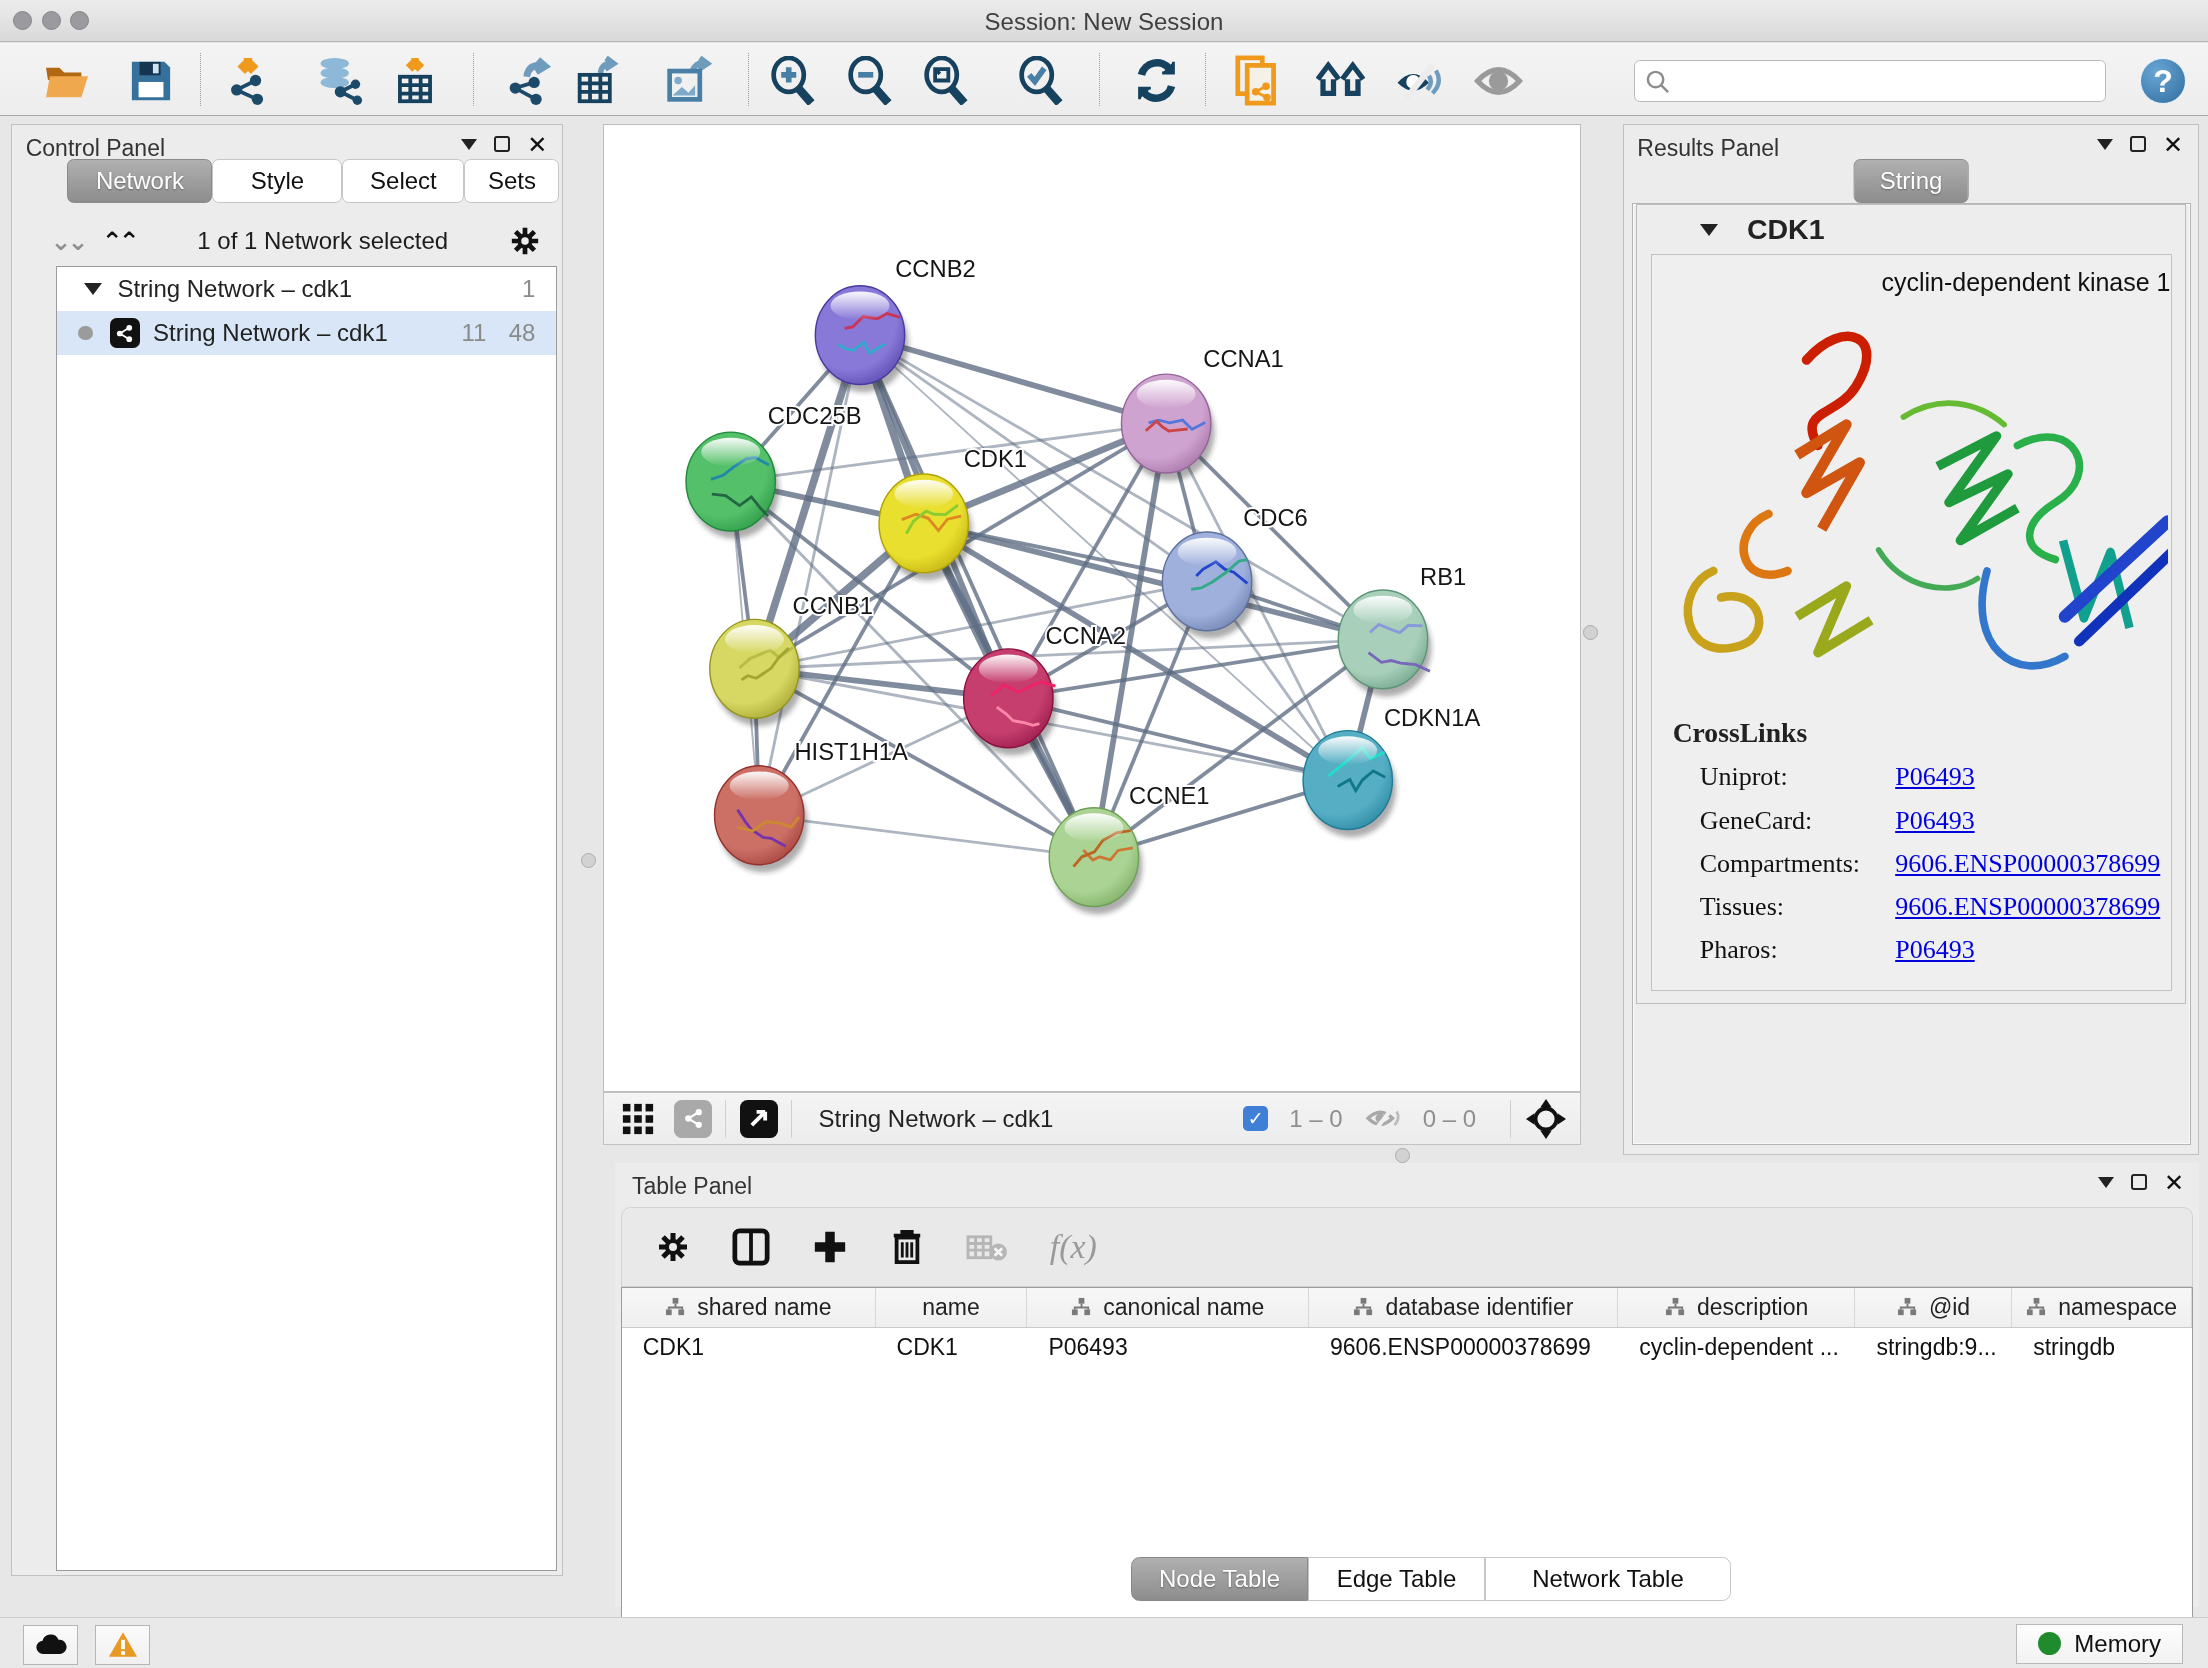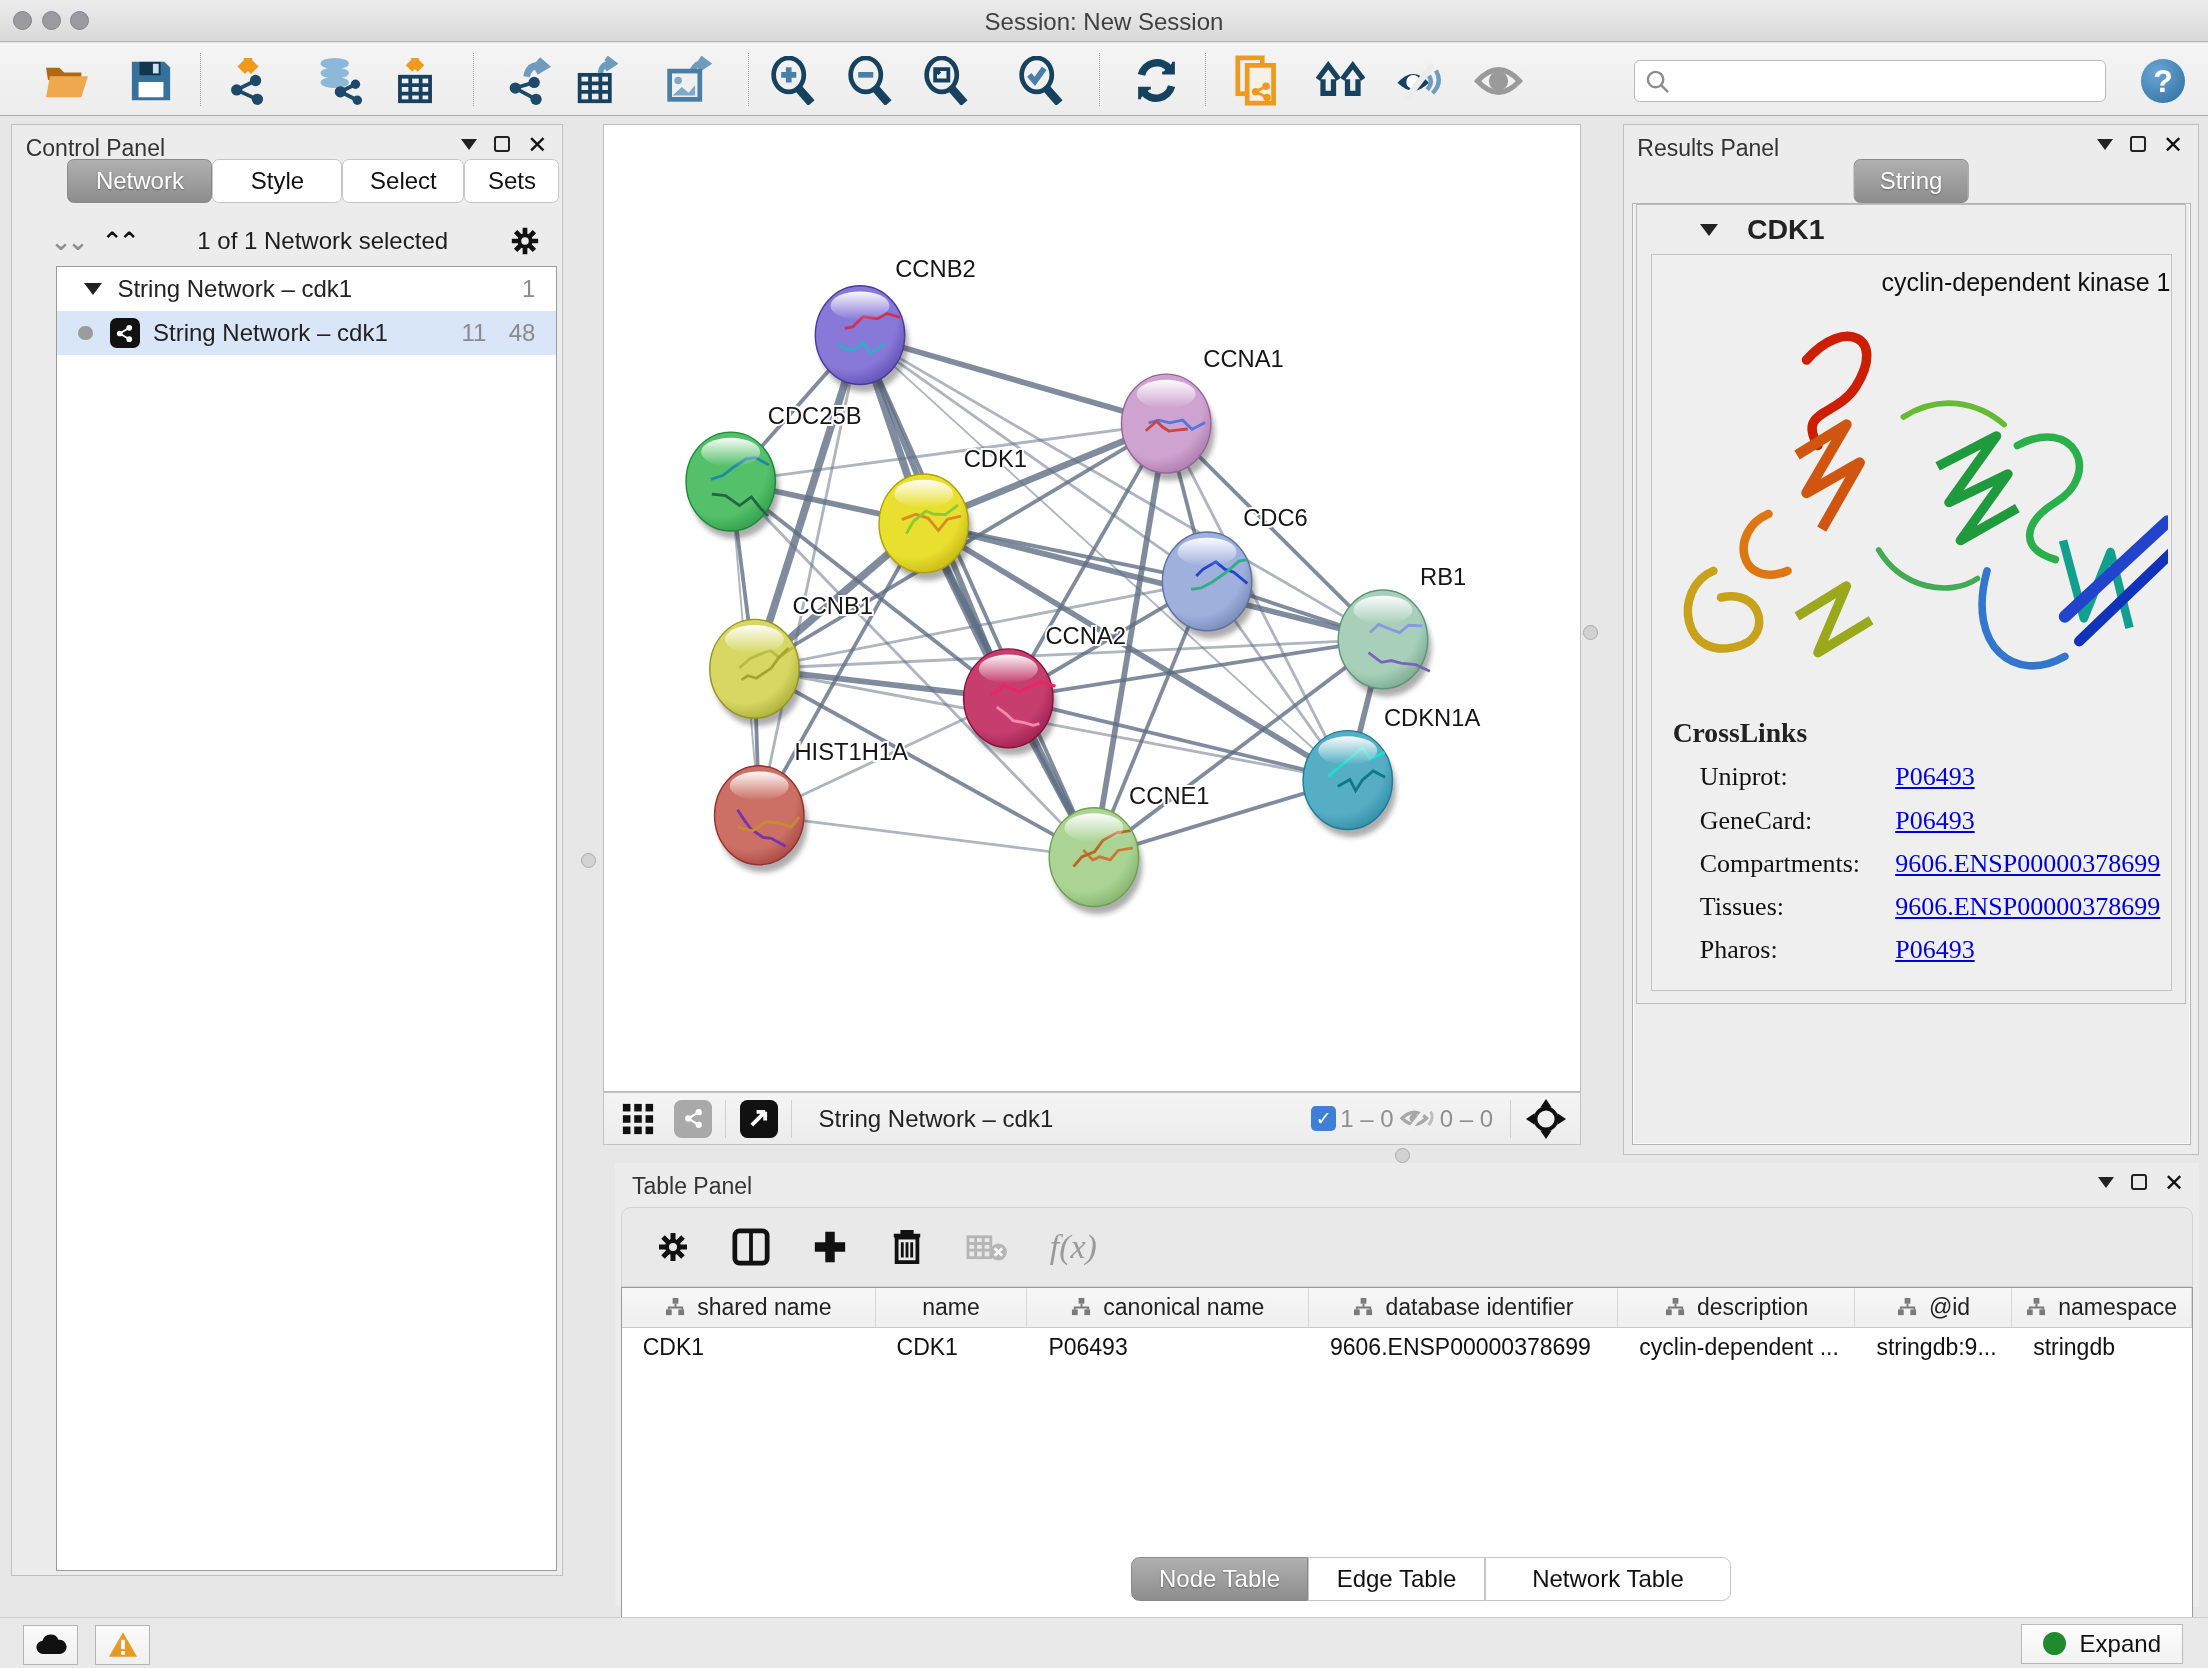--- a/index.html
+++ b/index.html
@@ -63,7 +63,7 @@
   .nt-sep { height:38px; border-left:1px solid #cfcfcf; margin:0 13.3px; }
   .nt-title { font-size:24px; color:#222; margin-left:13.3px; }
   .blk-btn { width:38px; height:38px; background:#111; border-radius:7.6px; display:flex; align-items:center; justify-content:center; }
-  .count { font-size:24px; color:#8f8f8f; margin:0 4px; }
+  .count { font-size:24px; color:#8f8f8f; margin:0 21px; }
   .checkbox { width:25px; height:25px; background:#3f7fd6; border-radius:4.8px; color:#fff; font-size:19px;
     display:flex; align-items:center; justify-content:center; }
 

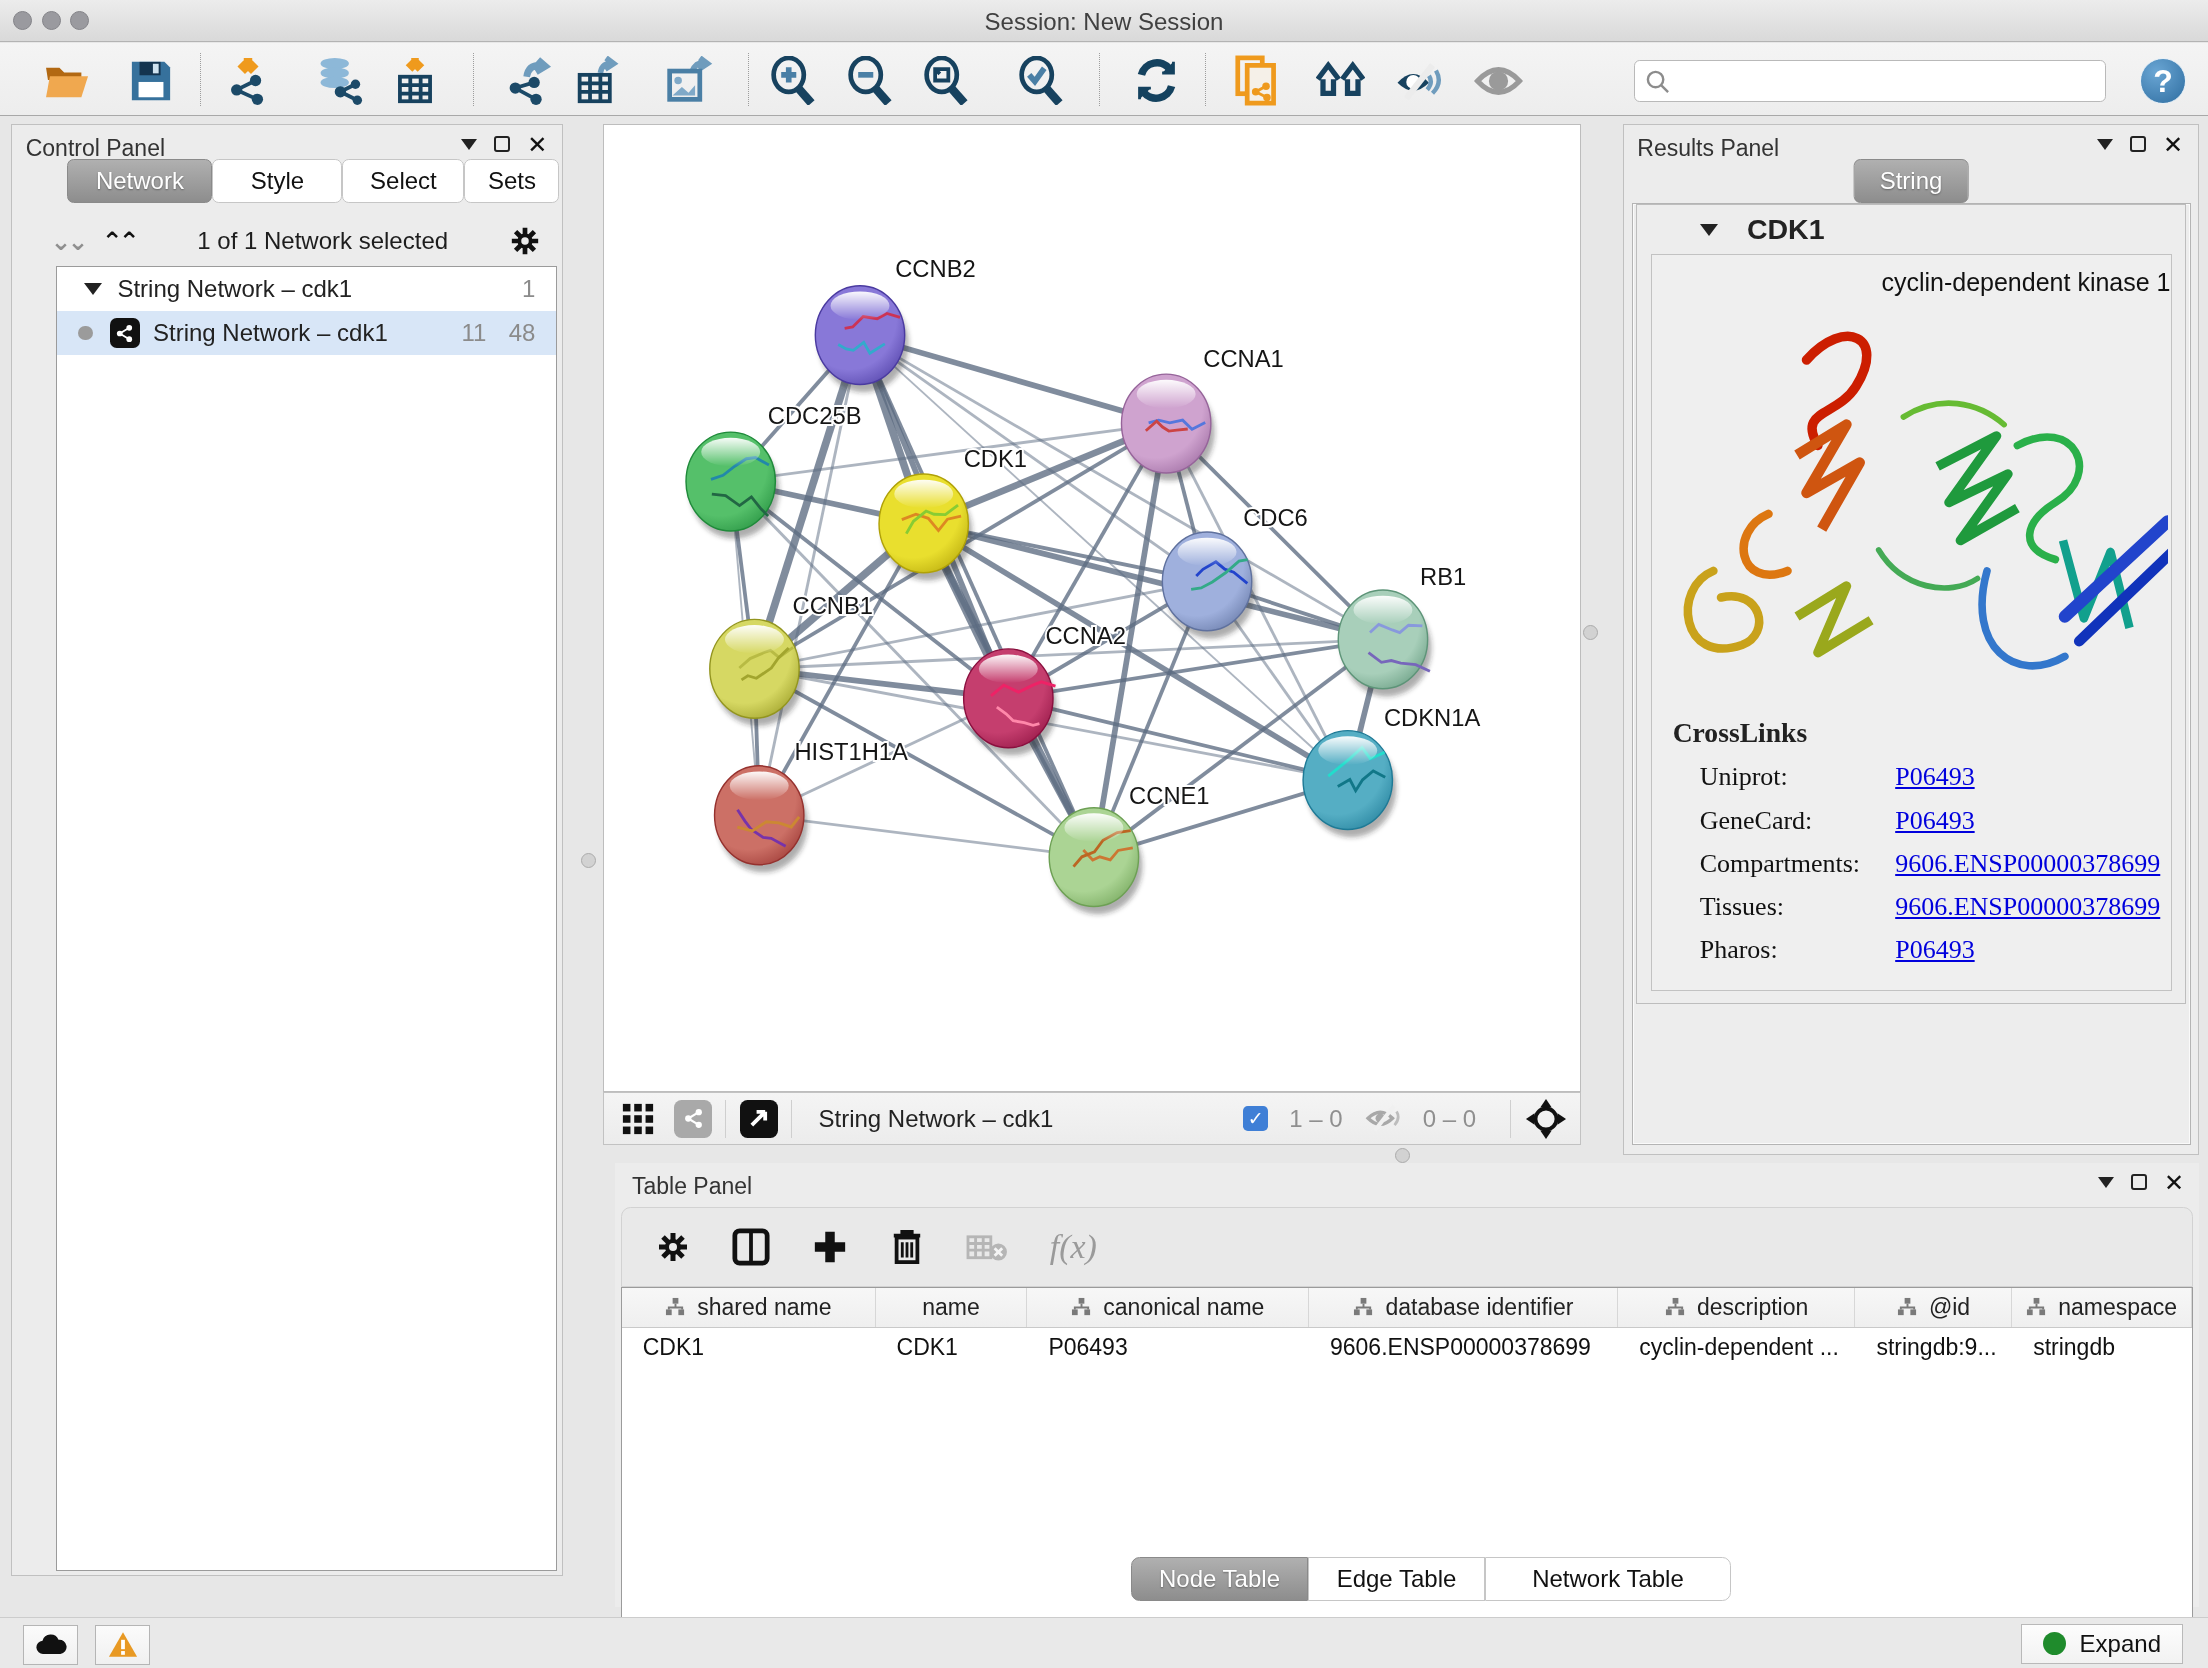--- a/index.html
+++ b/index.html
@@ -811,7 +811,7 @@
   </div>
   <div class="memory-btn">
     <div class="green-dot"></div>
-    <span>Expand</span>
+    <span>Memory</span>
   </div>
 </div>
 

